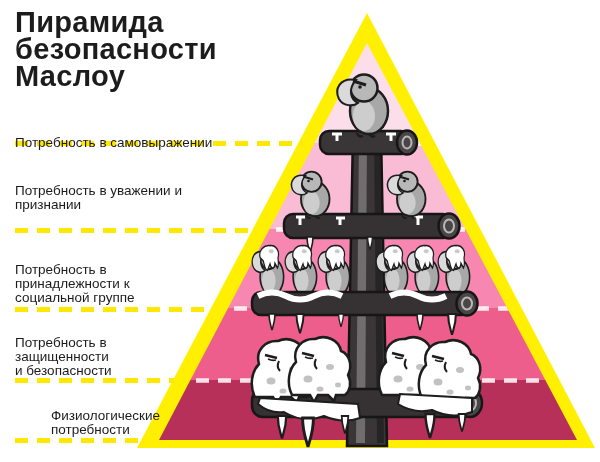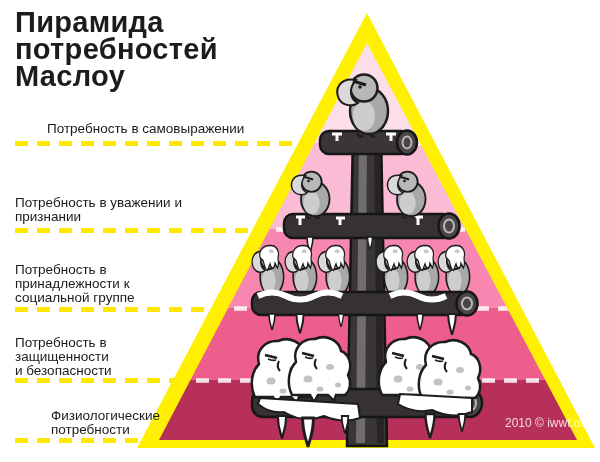--- a/index.html
+++ b/index.html
@@ -169,7 +169,7 @@
   </svg>
 
   <h1 class="title">Пирамида
-потребностей
+безопасности
 Маслоу</h1>
 
   <div class="lvl-label lbl-1">Потребность в самовыражении</div>

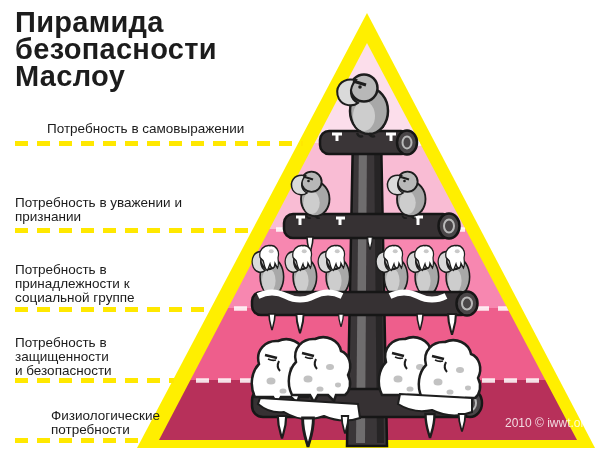--- a/index.html
+++ b/index.html
@@ -18,7 +18,7 @@
     font-size:13.5px;line-height:14px;color:#1b1b1b;
     white-space:pre-line;z-index:3;
   }
-  .lbl-1{top:122px;margin-left:32px;}
+  .lbl-1{top:136px;}
   .lbl-2{top:196px;}
   .lbl-3{top:263px;}
   .lbl-4{top:336px;}

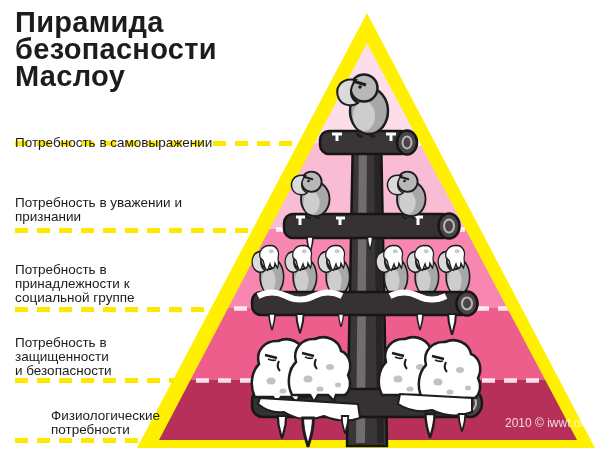--- a/index.html
+++ b/index.html
@@ -19,7 +19,7 @@
     white-space:pre-line;z-index:3;
   }
   .lbl-1{top:136px;}
-  .lbl-2{top:196px;}
+  .lbl-2{top:184px;}
   .lbl-3{top:263px;}
   .lbl-4{top:336px;}
   .lbl-5{top:409px;margin-left:36px;}

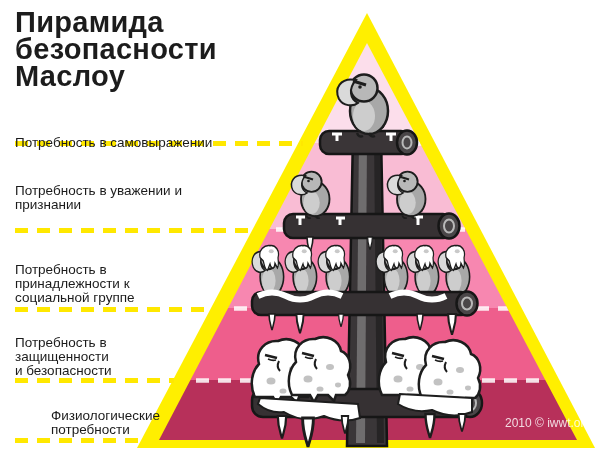--- a/index.html
+++ b/index.html
@@ -190,7 +190,6 @@
   <div class="dash-line dl-4"></div>
   <div class="dash-line dl-5"></div>
 
-  <div class="watermark">2010 © iwwt.org</div>
 </div>
 
 </body></html>

